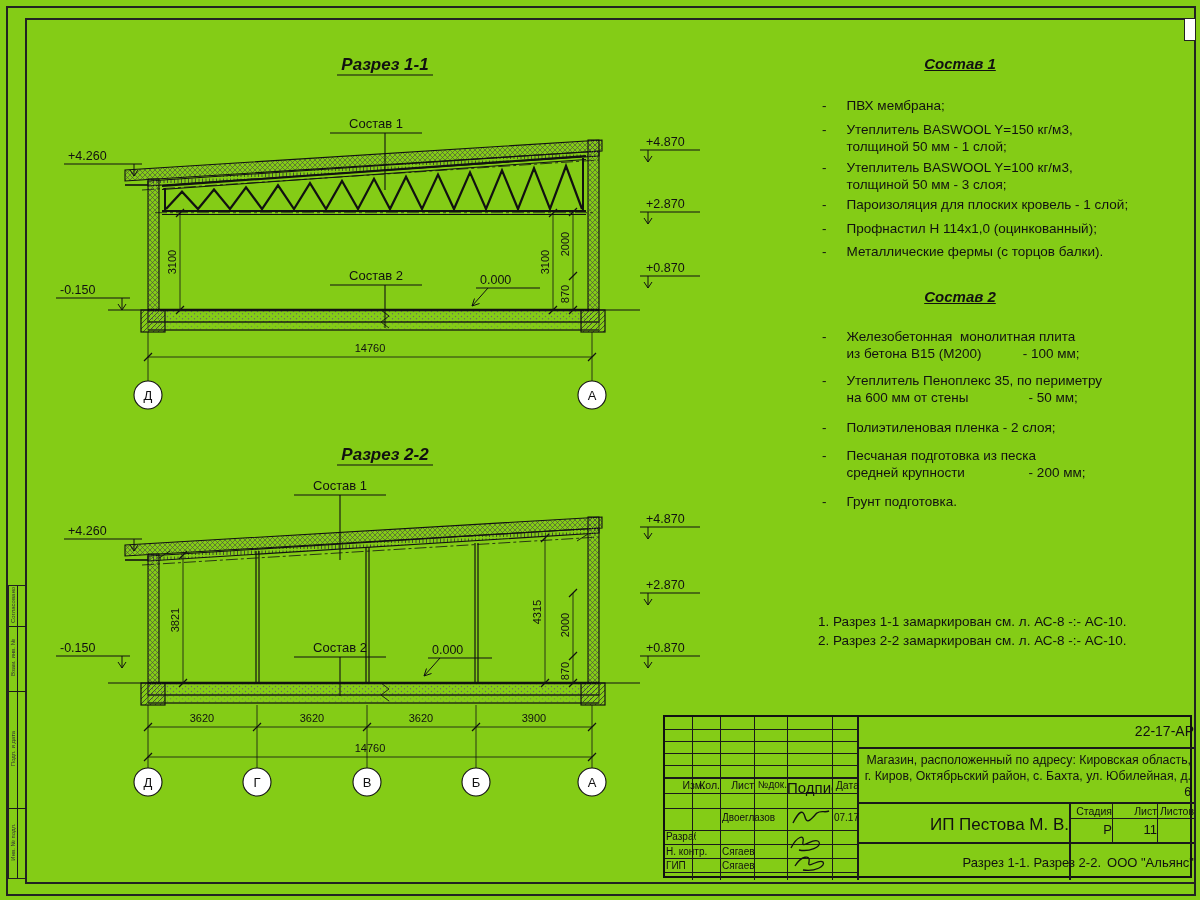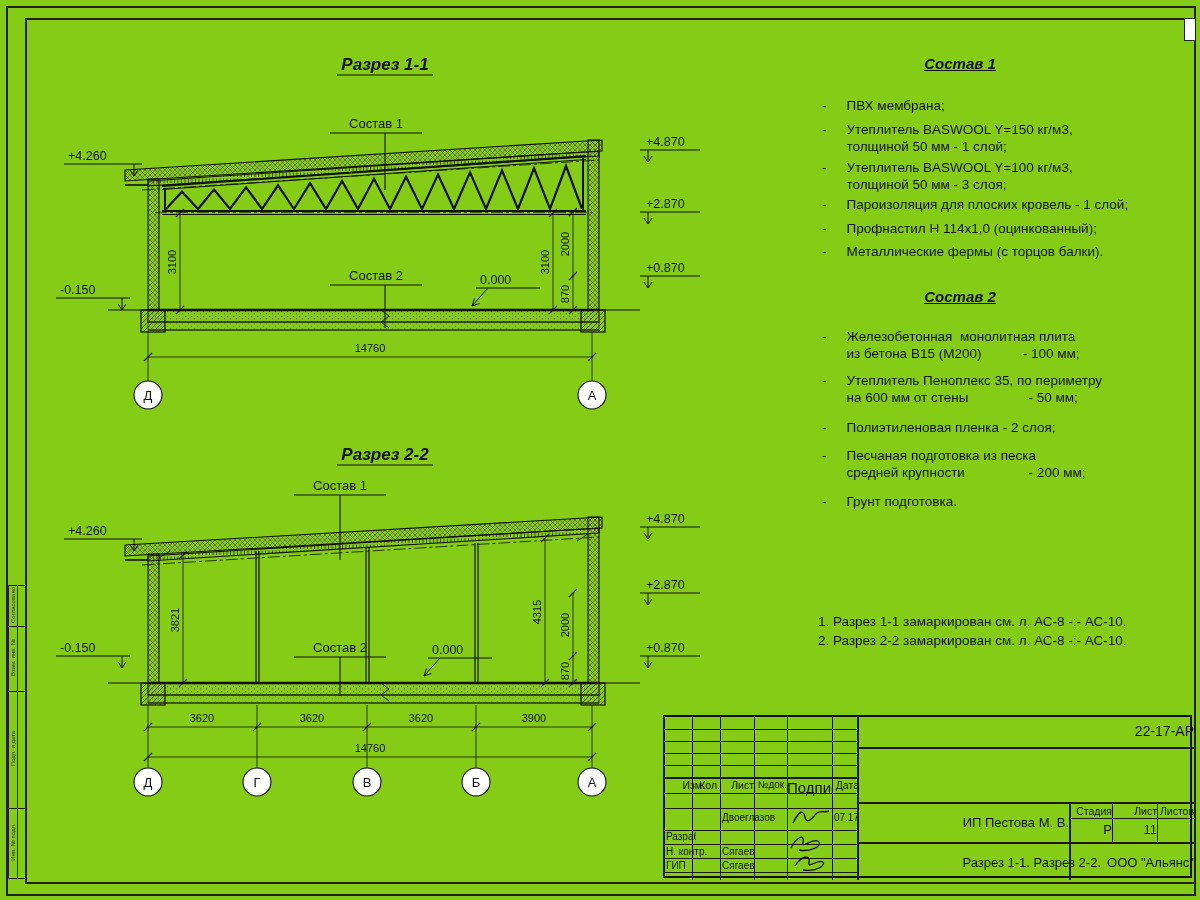--- a/index.html
+++ b/index.html
@@ -386,6 +386,10 @@
     </svg>
 
     <div class="cell" style="left:194px;top:6px;width:335px;font-size:14px;">22-17-АР</div>
+    <div class="cell" style="left:197px;top:35px;width:329px;font-size:12.3px;line-height:16px;">
+      <span>Магазин, расположенный по адресу: Кировская область,</span><br>
+      <span>г. Киров, Октябрьский район, с. Бахта, ул. Юбилейная, д. 6</span>
+    </div>
     <div class="cell" style="left:194px;top:98px;width:210px;font-size:13px;">ИП Пестова М. В.</div>
     <div class="cell" style="left:406px;top:88px;width:41px;font-size:10.5px;">Стадия</div>
     <div class="cell" style="left:447px;top:88px;width:45px;font-size:10.5px;">Лист</div>

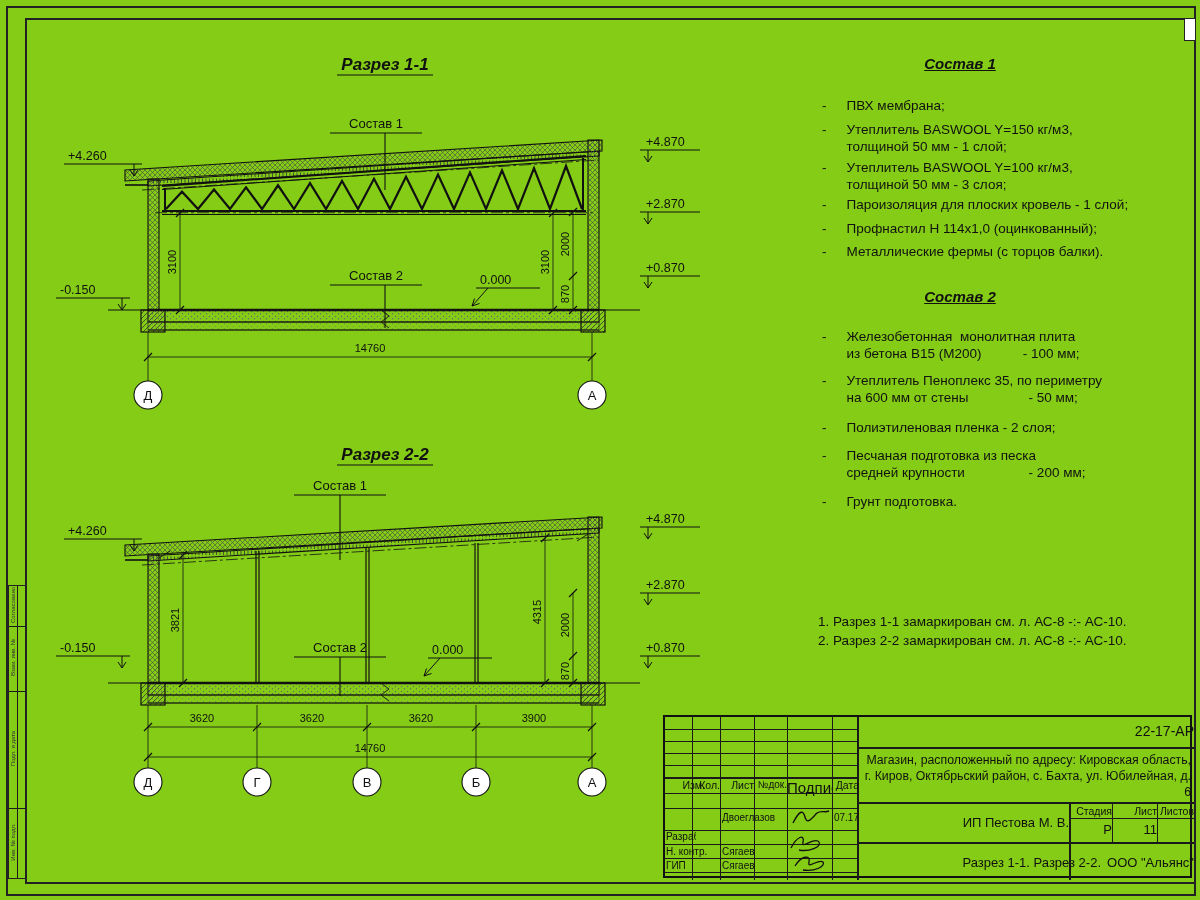--- a/index.html
+++ b/index.html
@@ -390,7 +390,7 @@
       <span>Магазин, расположенный по адресу: Кировская область,</span><br>
       <span>г. Киров, Октябрьский район, с. Бахта, ул. Юбилейная, д. 6</span>
     </div>
-    <div class="cell" style="left:194px;top:98px;width:210px;font-size:13px;">ИП Пестова М. В.</div>
+    <div class="cell" style="left:194px;top:98px;width:210px;font-size:17px;">ИП Пестова М. В.</div>
     <div class="cell" style="left:406px;top:88px;width:41px;font-size:10.5px;">Стадия</div>
     <div class="cell" style="left:447px;top:88px;width:45px;font-size:10.5px;">Лист</div>
     <div class="cell" style="left:492px;top:88px;width:37px;font-size:10.5px;">Листов</div>

